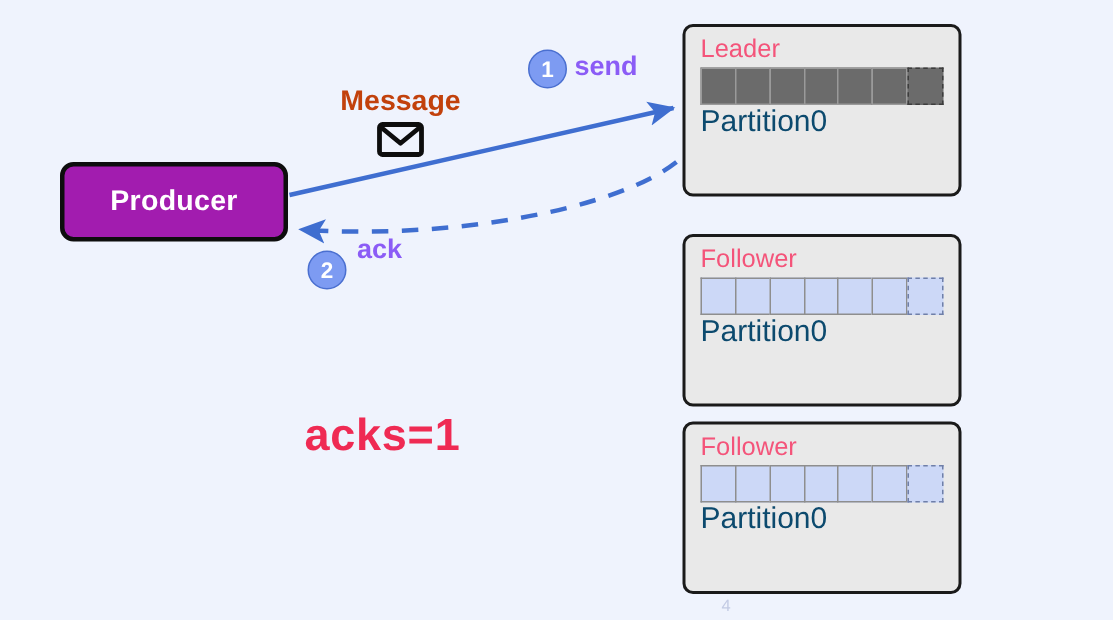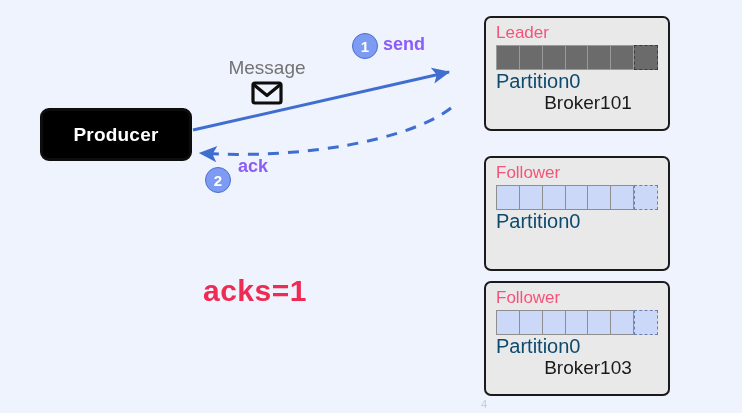--- a/index.html
+++ b/index.html
@@ -111,7 +111,6 @@
     border-radius: 7px;
     box-sizing: border-box;
     padding: 5px 10px 0 10px;
-    margin-left: 29px;
   }
   #broker-leader   { left: 455px; top: 16px; }
   #broker-f1       { left: 455px; top: 156px; }

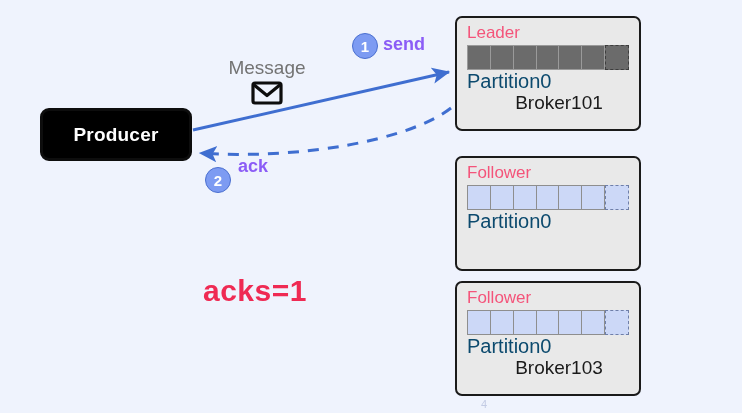--- a/index.html
+++ b/index.html
@@ -48,8 +48,8 @@
     width: 96px;
     text-align: center;
     font-size: 19px;
-    font-weight: 400;
-    color: #737373;
+    font-weight: 700;
+    color: #c2410c;
   }
   #envelope-icon {
     left: 251px;

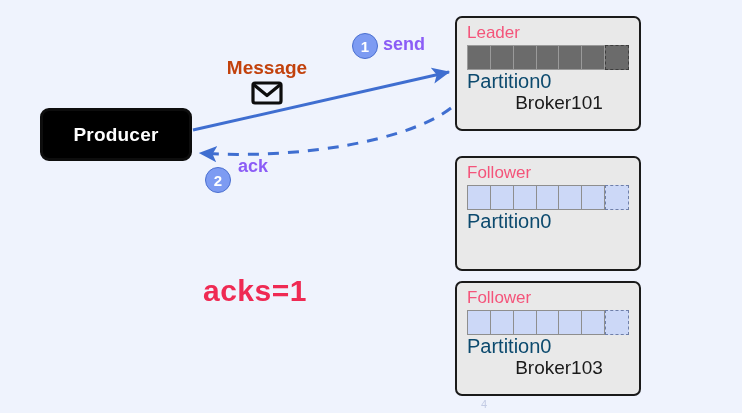--- a/index.html
+++ b/index.html
@@ -229,7 +229,6 @@
       <div class="cell empty-dark"></div>
     </div>
     <div class="partition-label">Partition0</div>
-    <div class="broker-name">Broker101</div>
   </div>
 
   <div id="broker-f1" class="abs broker-box">

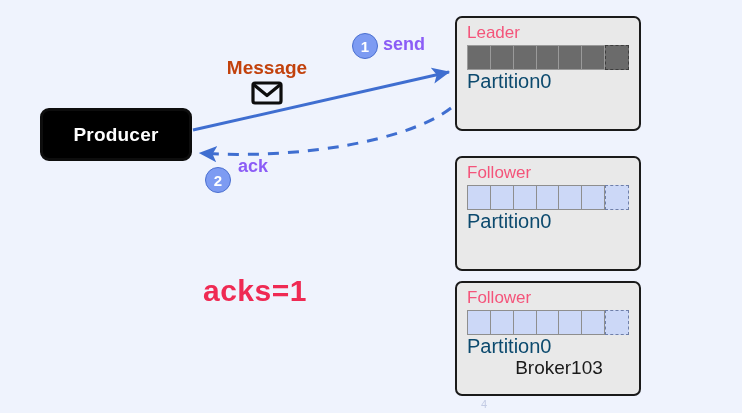--- a/index.html
+++ b/index.html
@@ -26,7 +26,7 @@
     top: 108px;
     width: 152px;
     height: 53px;
-    background: #000000;
+    background: #a21caf;
     border: 3px solid #0d0d0d;
     border-radius: 9px;
     box-sizing: border-box;

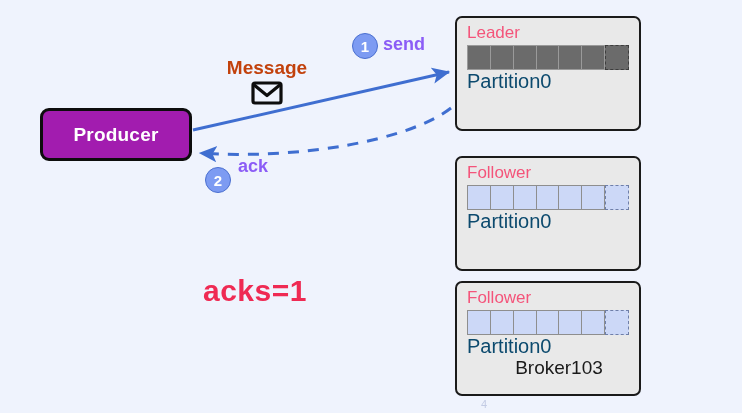--- a/index.html
+++ b/index.html
@@ -257,7 +257,6 @@
       <div class="cell empty-blue"></div>
     </div>
     <div class="partition-label">Partition0</div>
-    <div class="broker-name">Broker103</div>
   </div>
 
   <div id="slide-number" class="abs">4</div>

